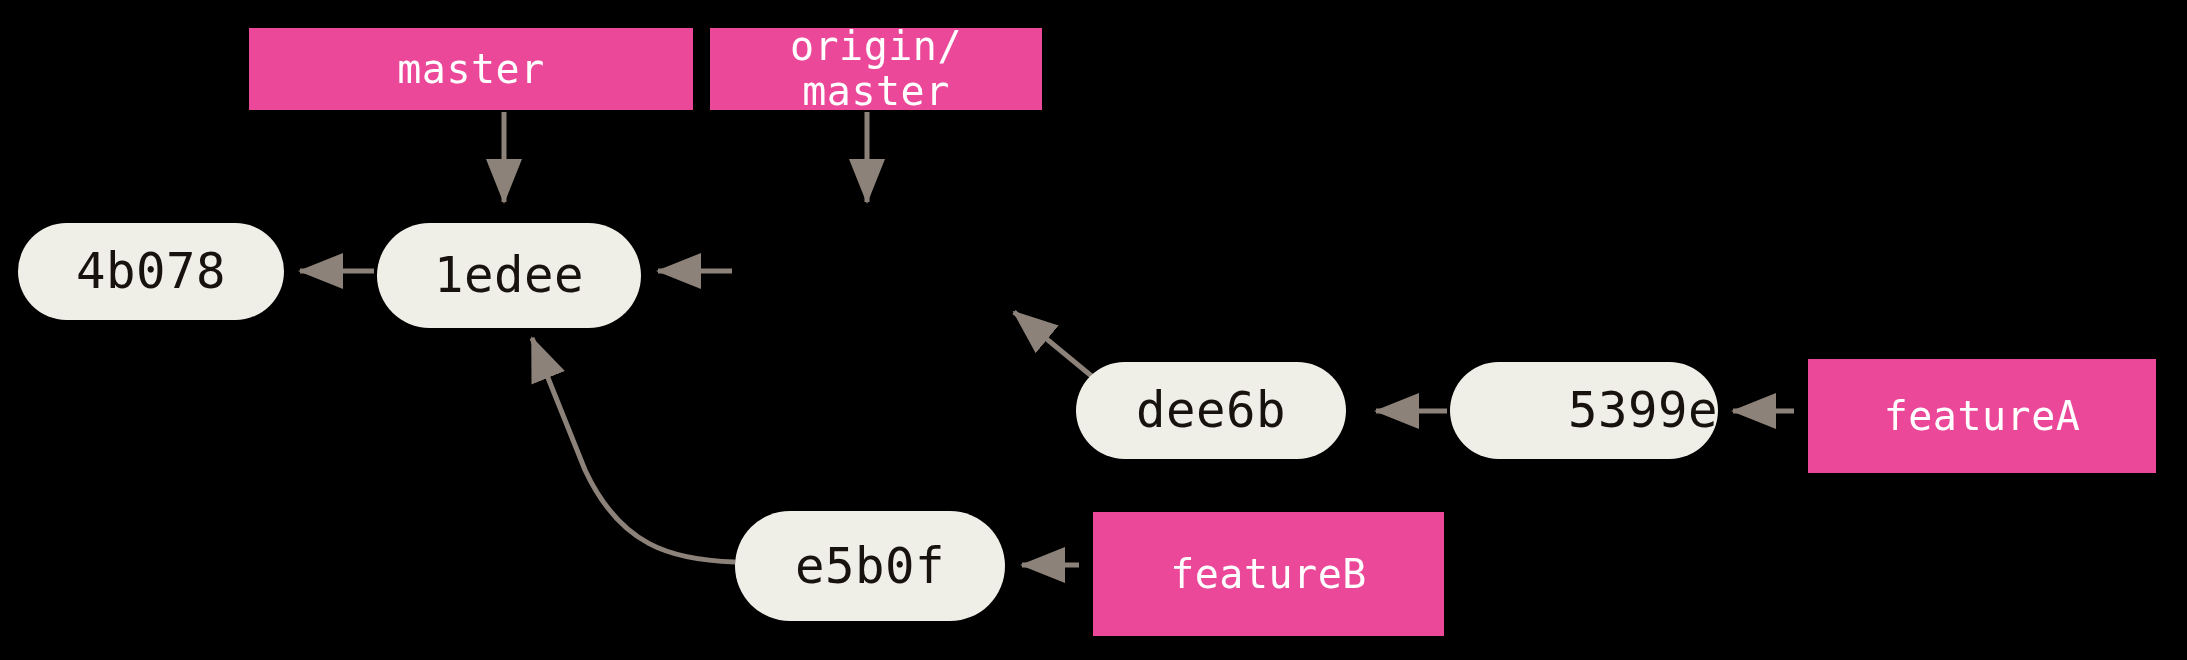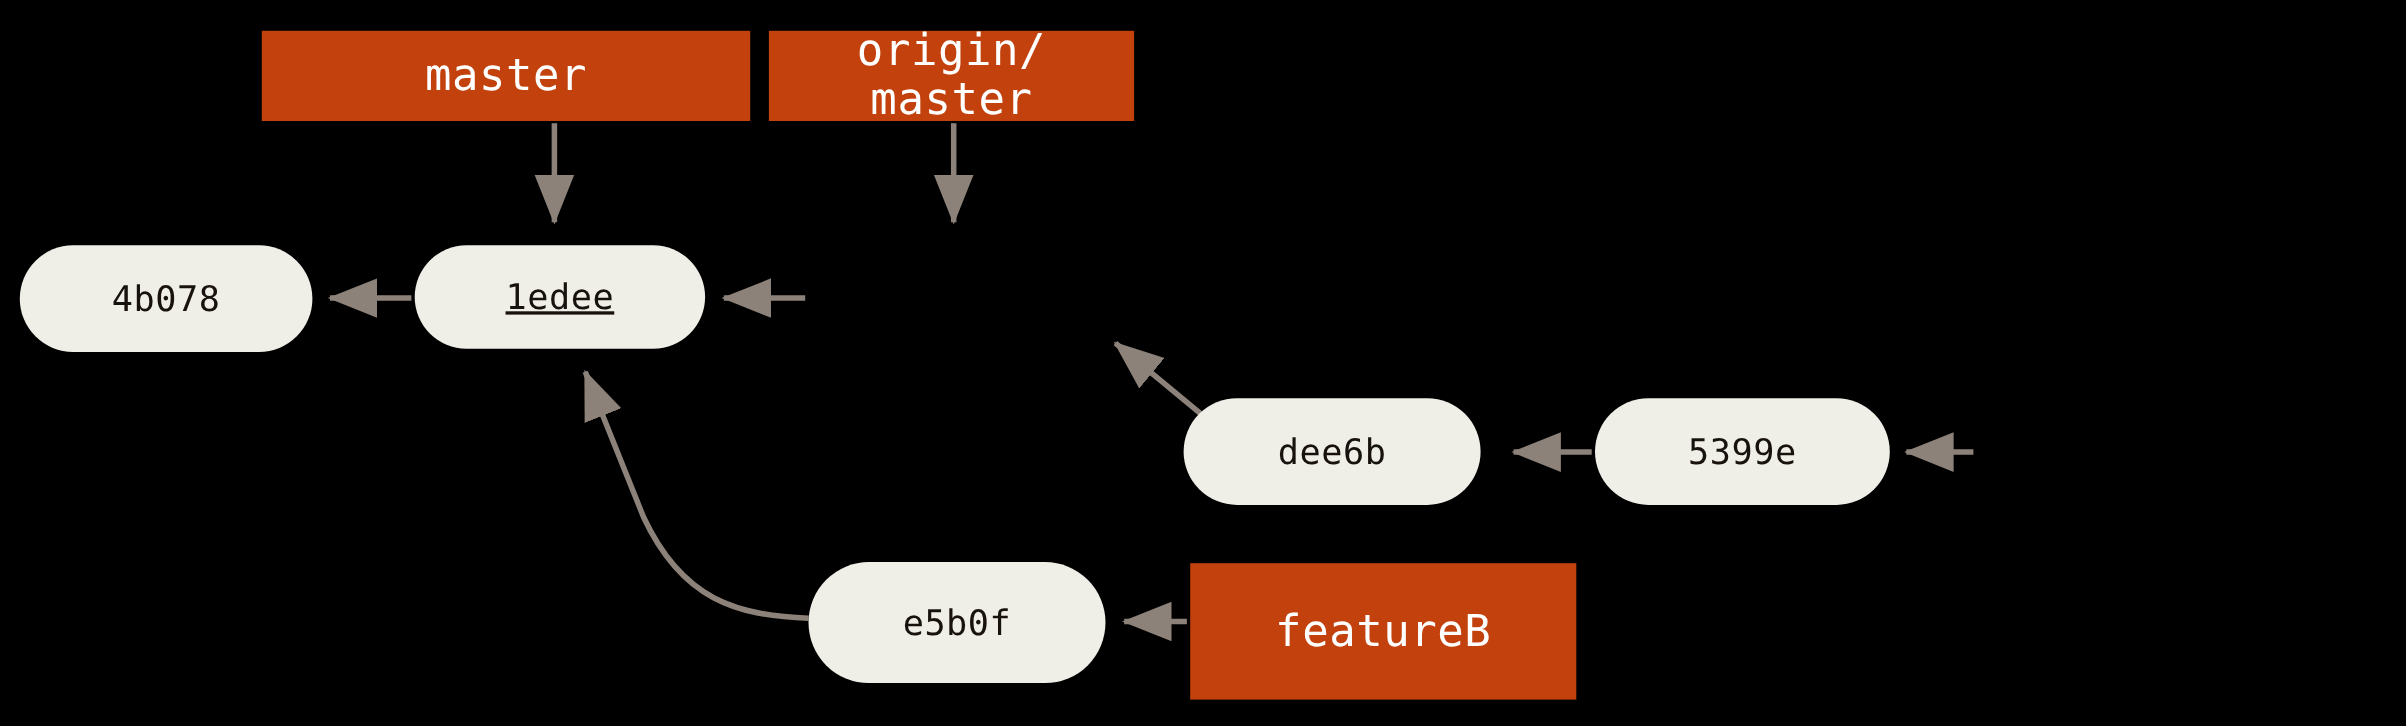--- a/index.html
+++ b/index.html
@@ -44,7 +44,7 @@
     font-family: "DejaVu Sans Mono", "Liberation Mono", monospace;
   }
   .ref {
-    background: #c2410c;
+    background: #ec4899;
     color: #FFFFFF;
     border-radius: 0;
     font-size: 40px;
@@ -52,6 +52,7 @@
     letter-spacing: 0.5px;
     font-family: "DejaVu Sans Mono", "Liberation Mono", monospace;
     white-space: pre-line;
+    margin-left: 11px;
   }
 </style>
 </head>

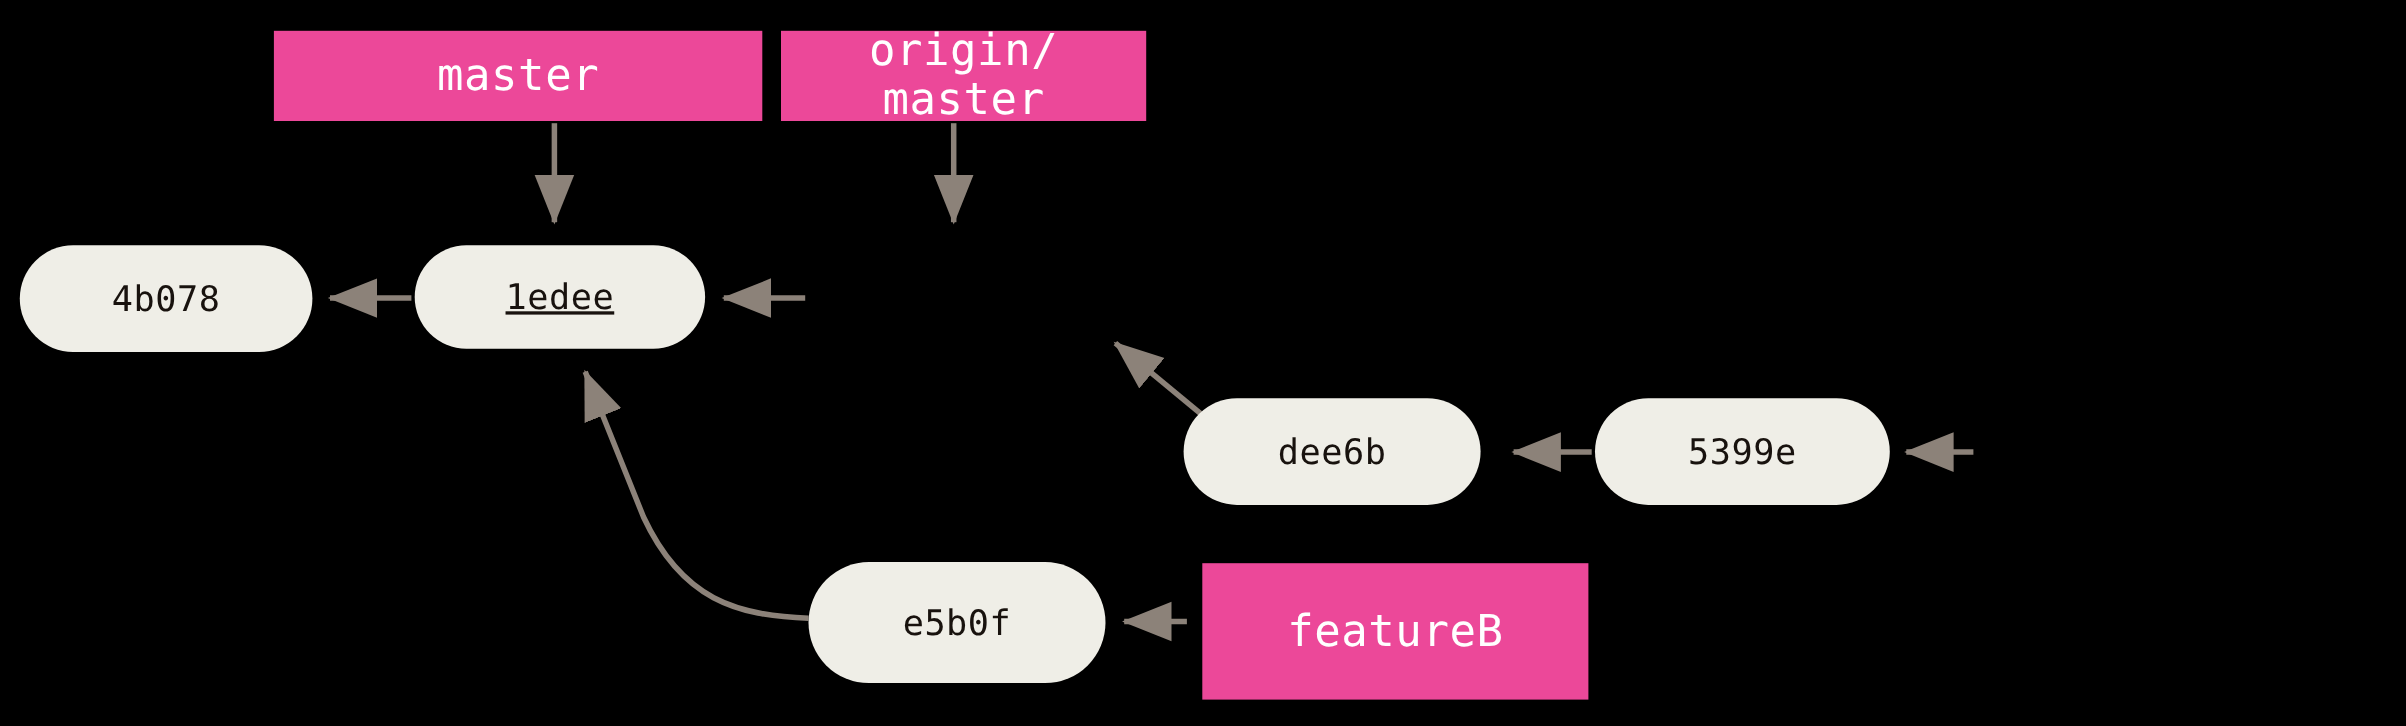--- a/index.html
+++ b/index.html
@@ -39,7 +39,7 @@
     background: #EFEEE7;
     color: #18120E;
     border-radius: 999px;
-    font-size: 32px;
+    font-size: 49px;
     letter-spacing: 0.5px;
     font-family: "DejaVu Sans Mono", "Liberation Mono", monospace;
   }

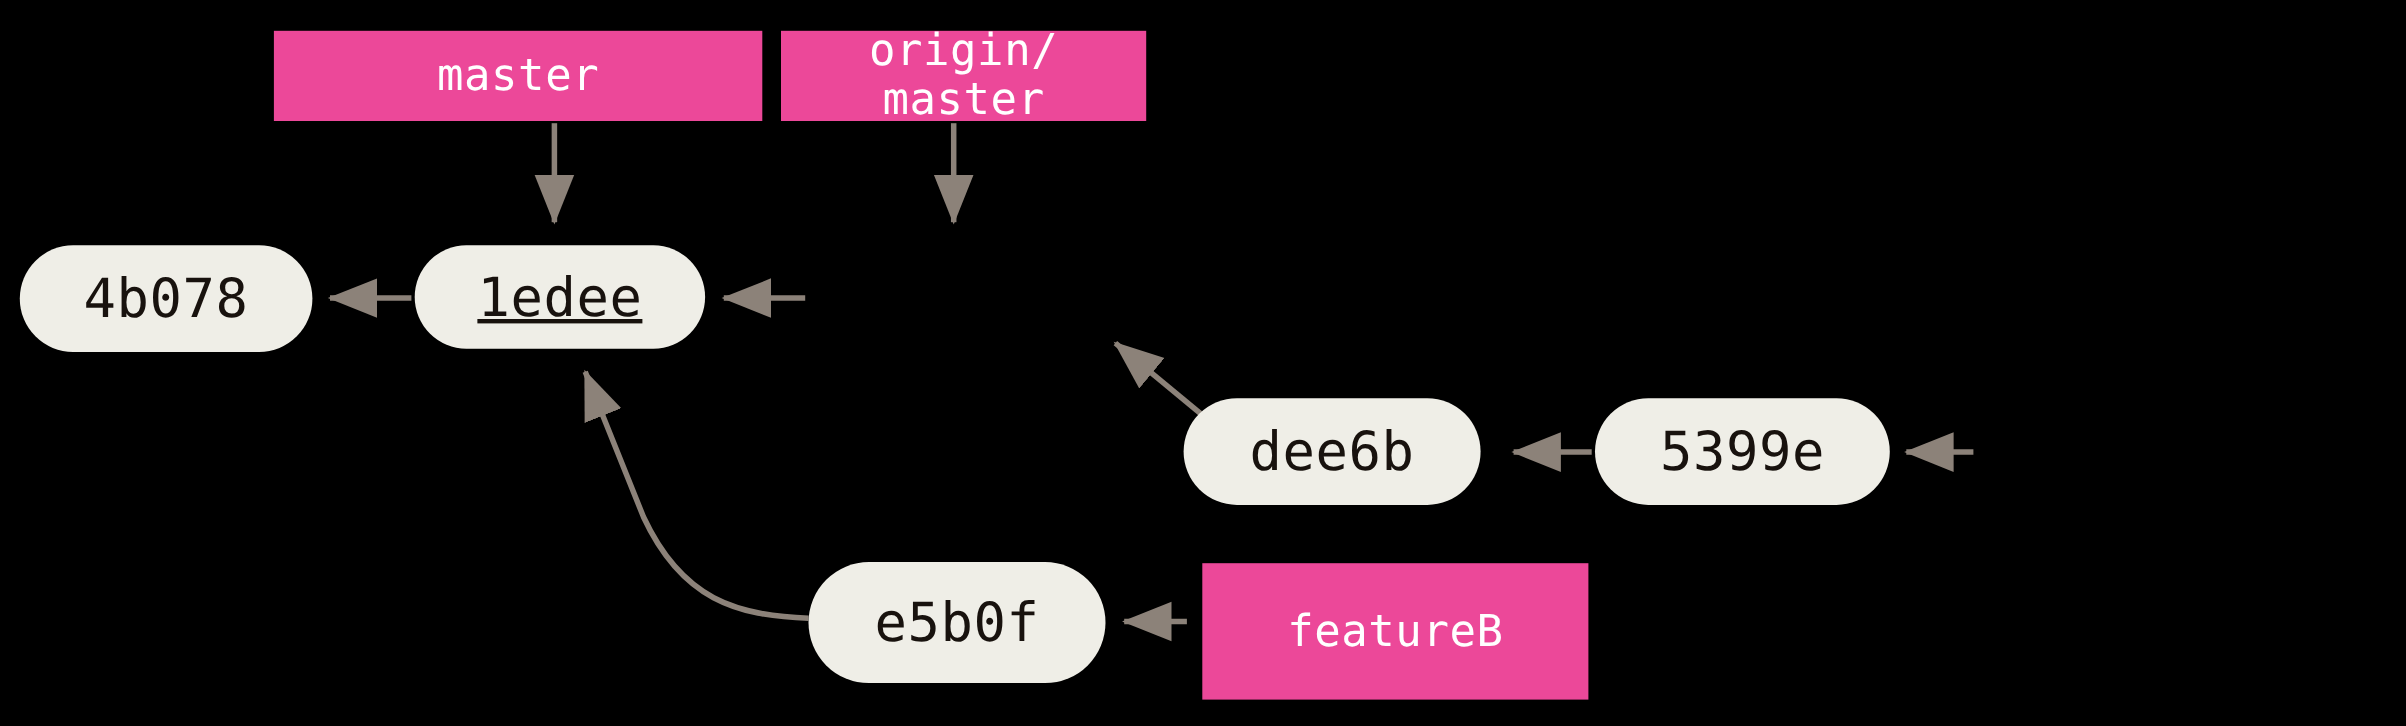--- a/index.html
+++ b/index.html
@@ -104,7 +104,7 @@
     <span>4b078</span>
   </div>
 
-  <div class="node commit" style="left:377px; top:223px; width:264px; height:94px;text-decoration:underline;">
+  <div class="node commit" style="left:377px; top:223px; width:264px; height:105px;">
     <span>1edee</span>
   </div>
 

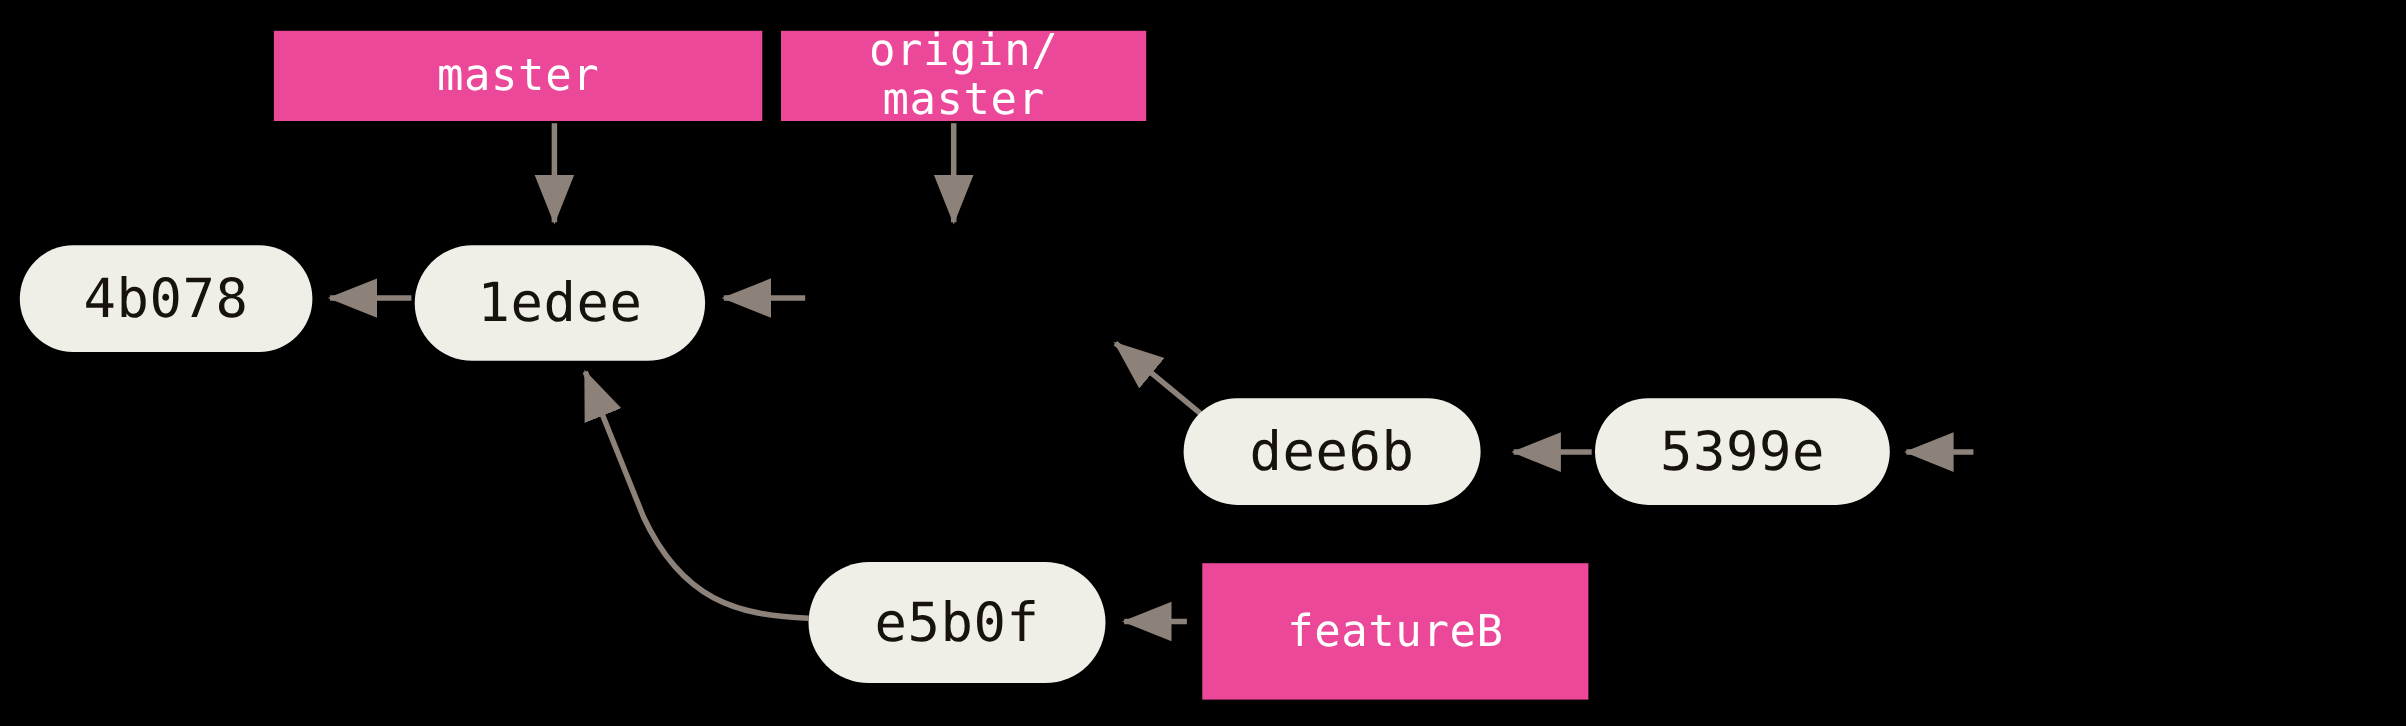--- a/index.html
+++ b/index.html
@@ -113,7 +113,7 @@
     <span>dee6b</span>
   </div>
 
-  <div class="node commit" style="left:1450px; top:362px; width:268px; height:97px;">
+  <div class="node commit" style="left:1450px; top:362px; width:268px; height:97px;justify-content:flex-end;">
     <span>5399e</span>
   </div>
 

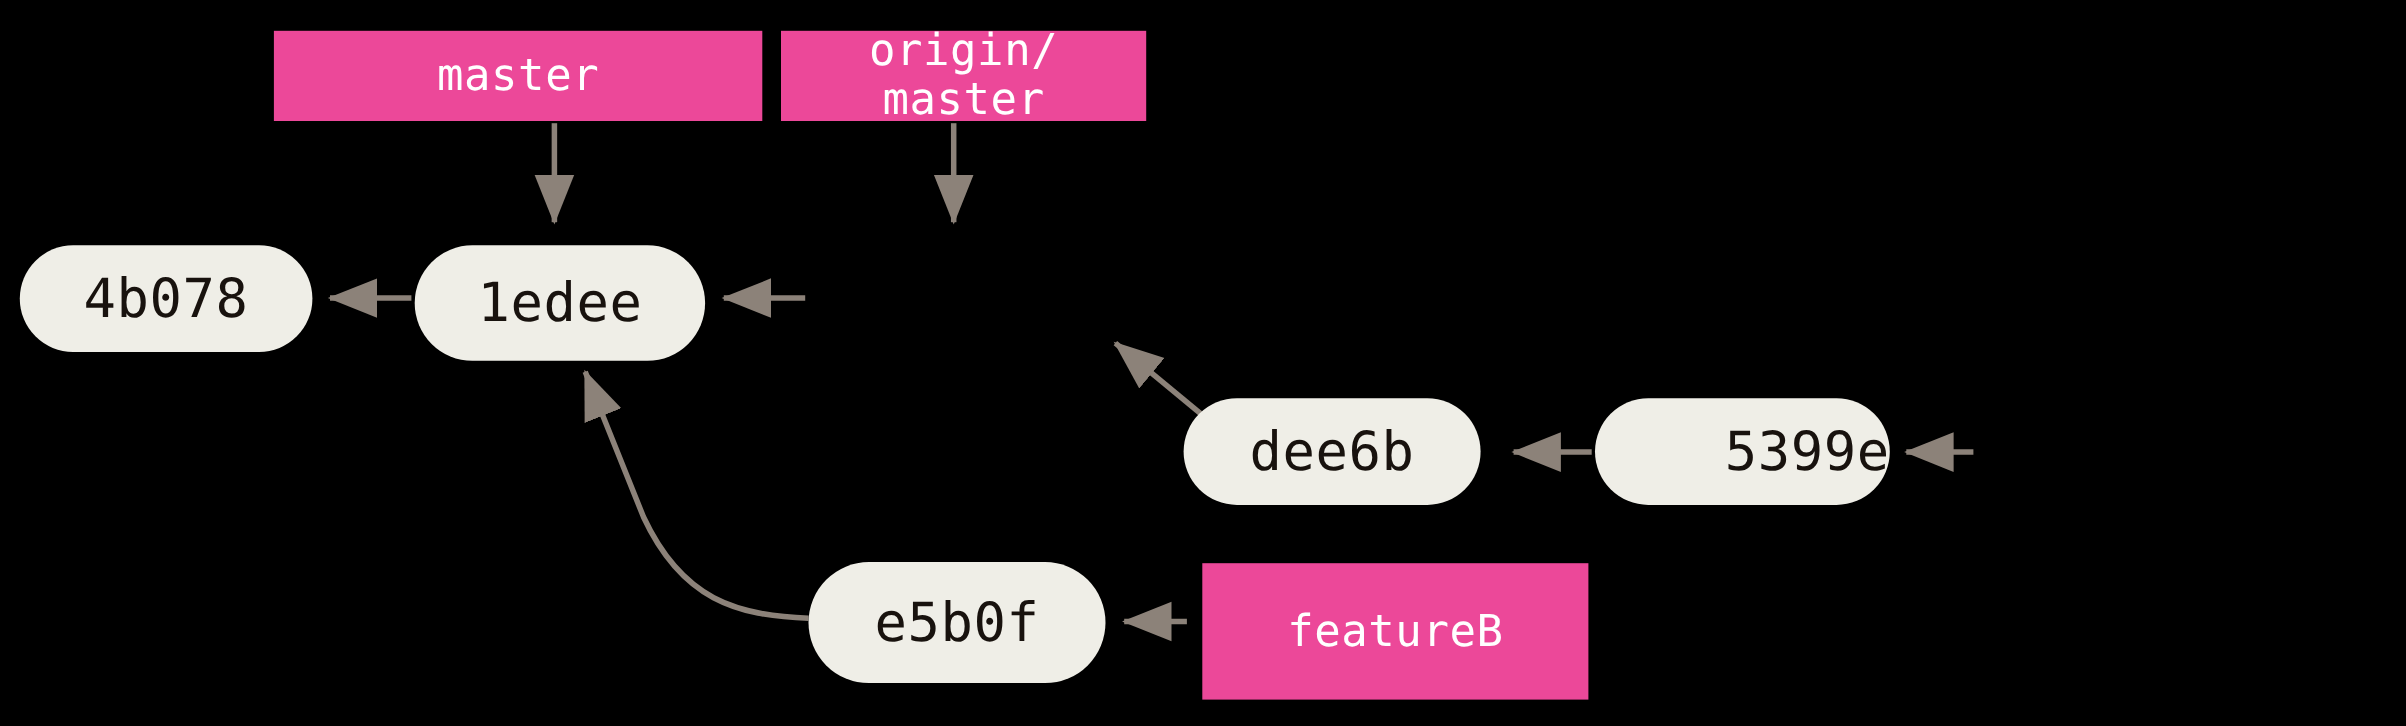--- a/index.html
+++ b/index.html
@@ -95,6 +95,9 @@
 master</span>
   </div>
 
+  <div class="node ref" style="left:1797px; top:359px; width:348px; height:114px;">
+    <span>featureA</span>
+  </div>
 
   <div class="node ref" style="left:1082px; top:512px; width:351px; height:124px;">
     <span>featureB</span>

